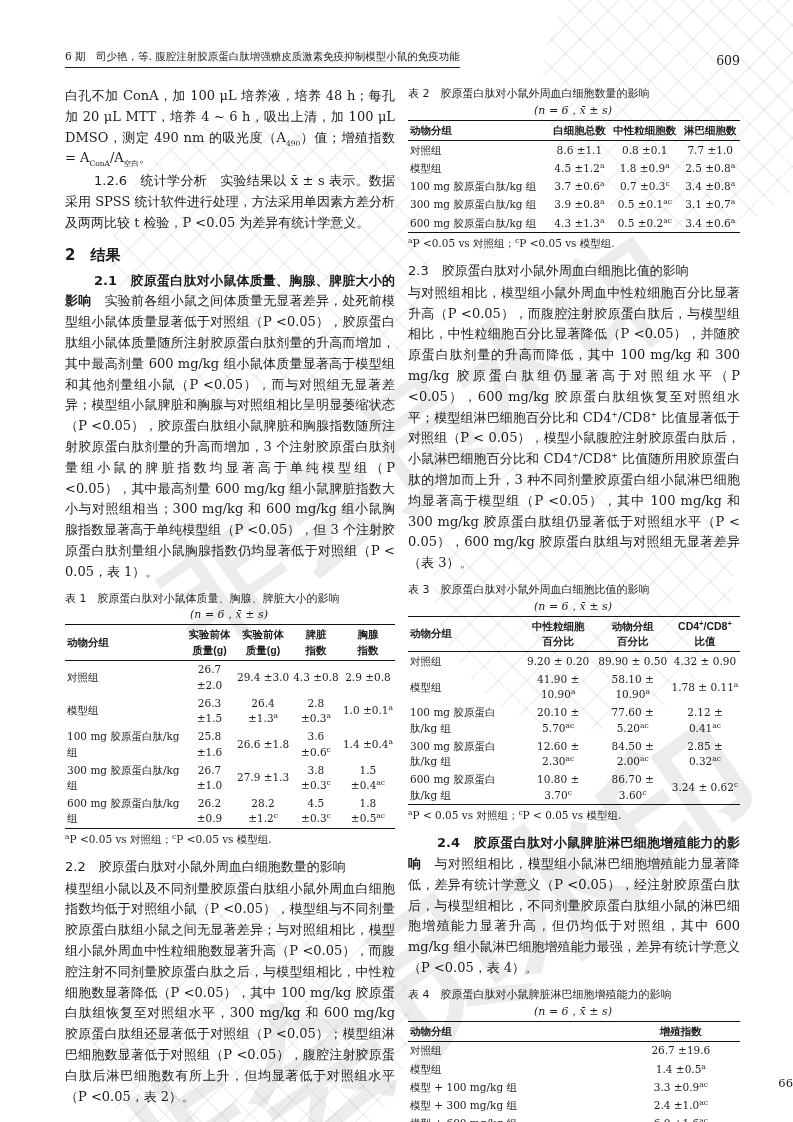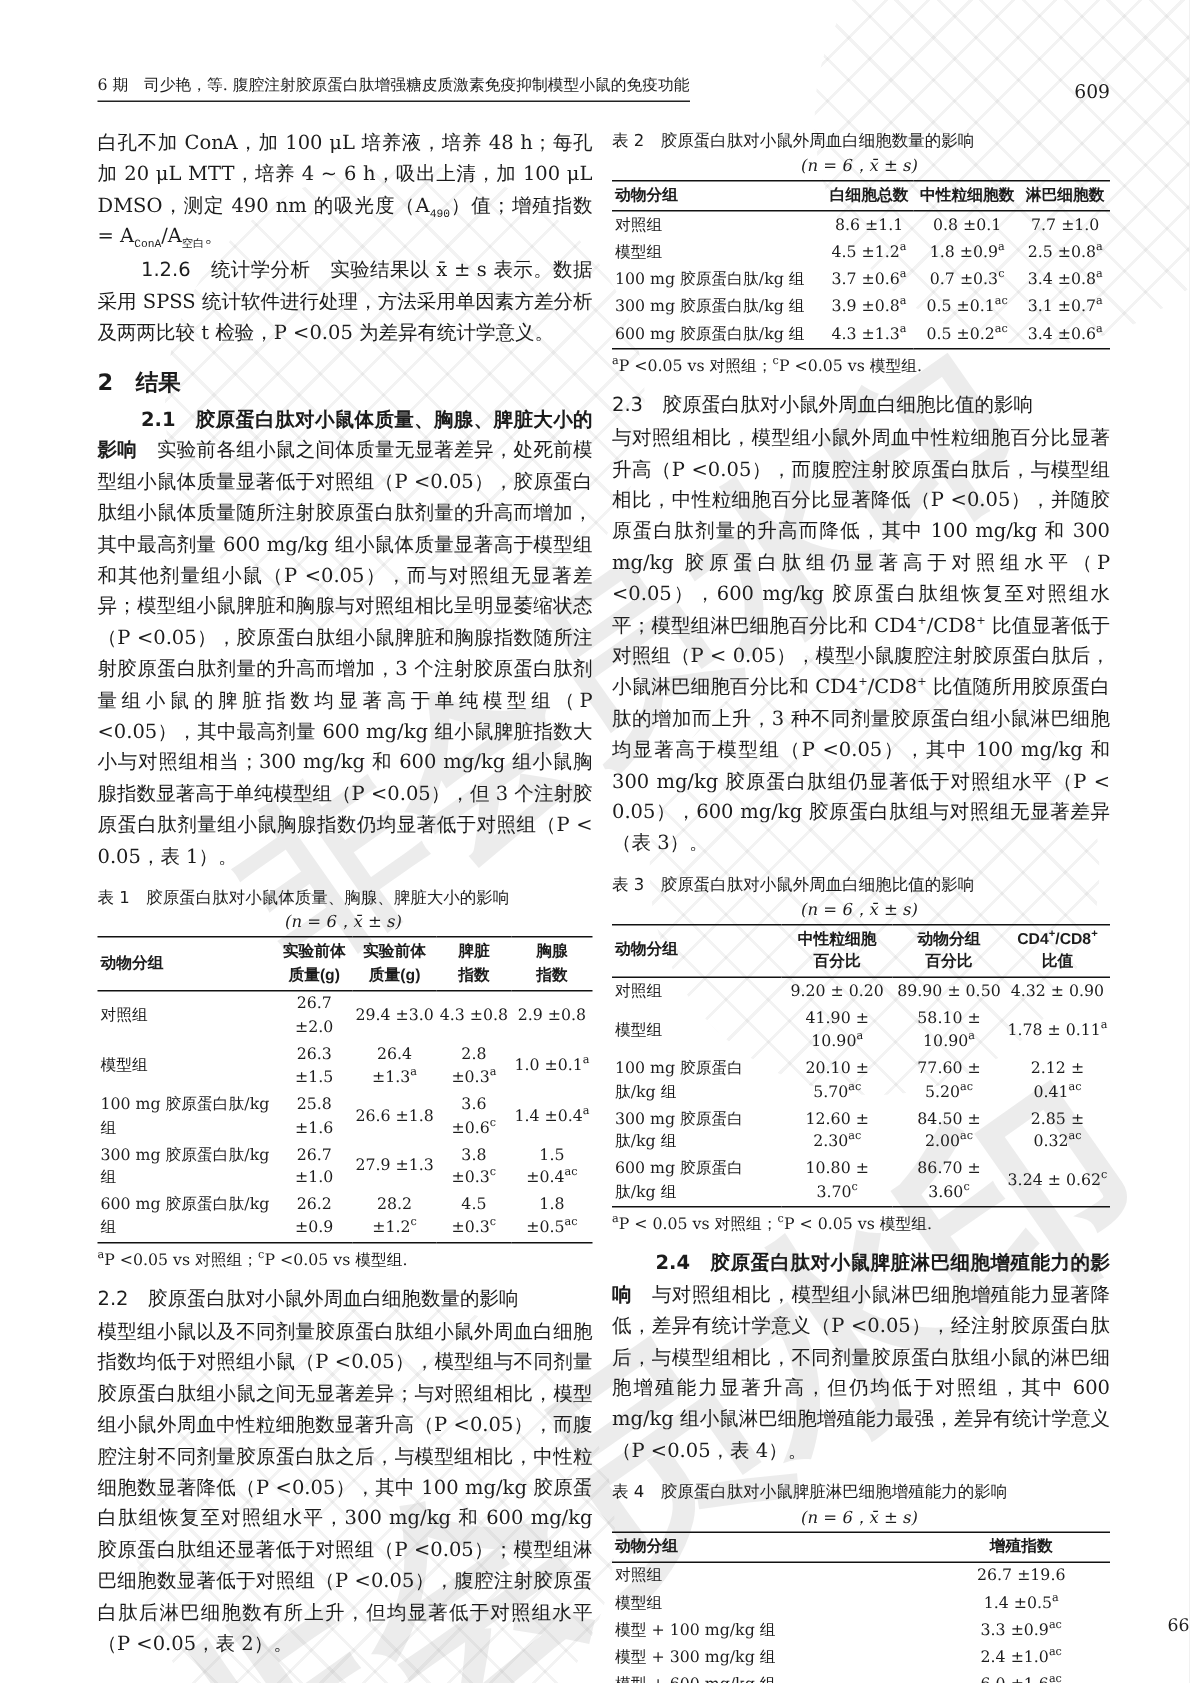--- a/index.html
+++ b/index.html
@@ -90,7 +90,7 @@
   .datatable td{padding:1.5px 1px;text-align:center;vertical-align:middle;}
   .datatable td.first,.datatable th.first{text-align:left;padding-left:2px;}
   sup{font-size:7.5px;line-height:0;}
-  sub{font-size:7.5px;line-height:0;font-family:Liberation Mono, monospace;}
+  sub{font-size:7.5px;line-height:0;}
   .tfoot{font-size:10.5px;margin:4px 0 6px 0;}
   
   .page-footer{

